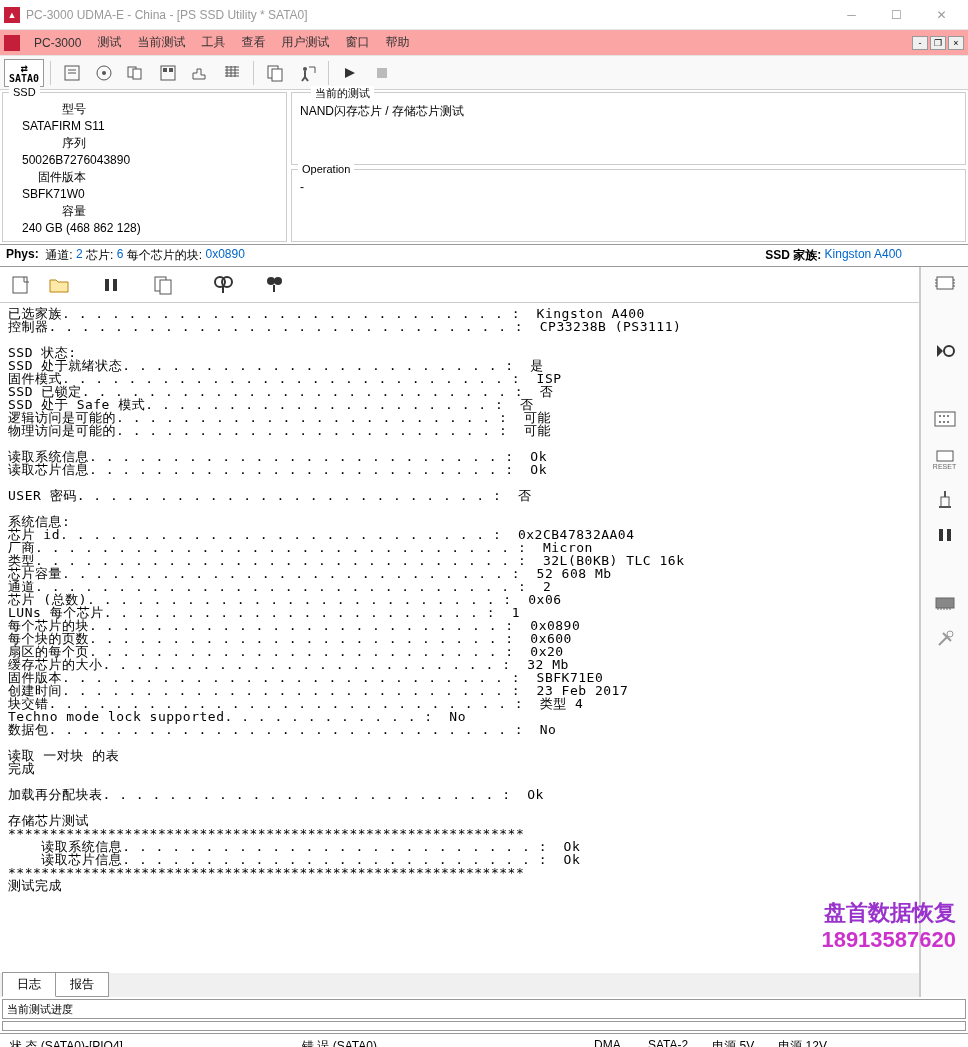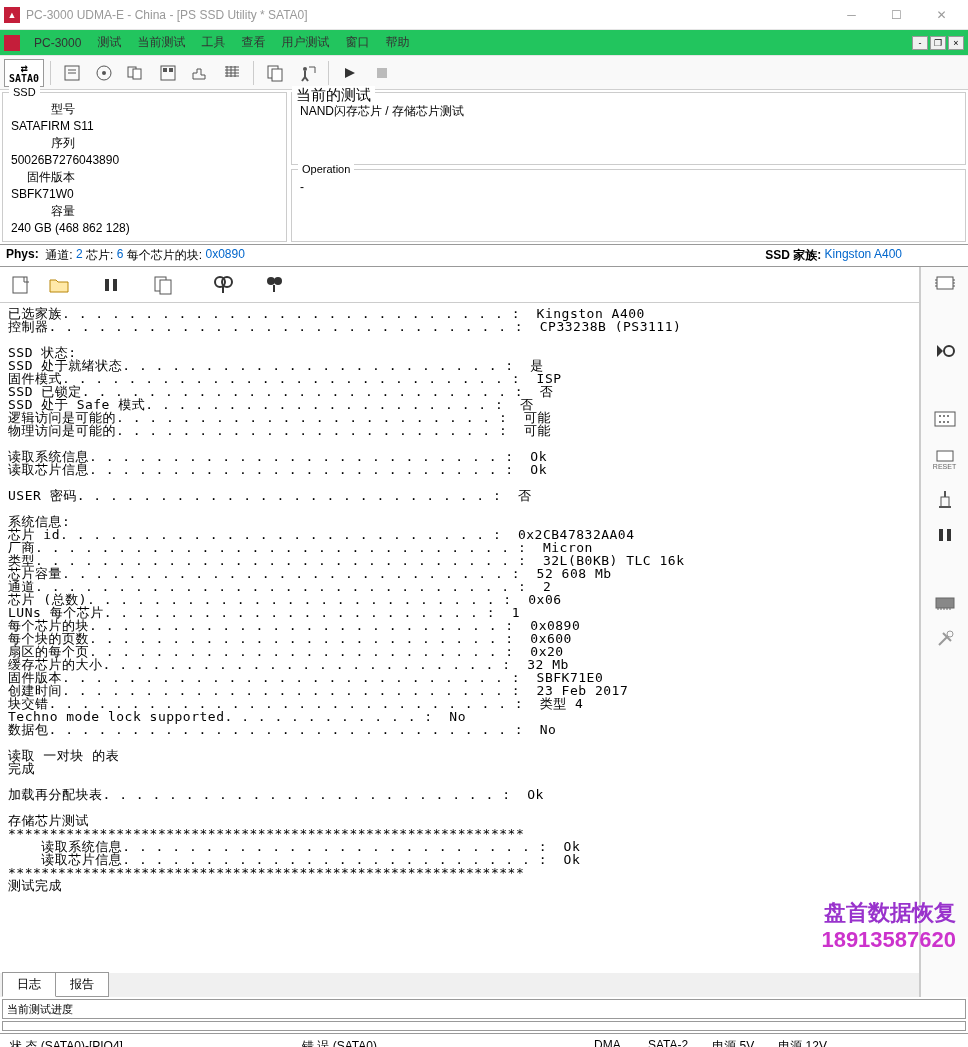--- a/index.html
+++ b/index.html
@@ -9,7 +9,7 @@
 .titlebar .title { color: #999; flex: 1; }
 .winbtns { display: flex; }
 .winbtn { width: 45px; height: 28px; display: flex; align-items: center; justify-content: center; color: #999; cursor: pointer; }
-.menubar { height: 26px; background: #22c55e; display: flex; align-items: center; padding: 0 4px; border-bottom: 1px solid #e5e5e5; justify-content: flex-end; }
+.menubar { height: 26px; background: #fca5a5; display: flex; align-items: center; padding: 0 4px; border-bottom: 1px solid #e5e5e5; justify-content: flex-end; }
 .menubar .icon { width: 16px; height: 16px; background: #c41e3a; margin-right: 6px; }
 .menuitem { padding: 2px 8px; color: #333; cursor: pointer; }
 .mdibtns { margin-left: auto; display: flex; gap: 2px; }

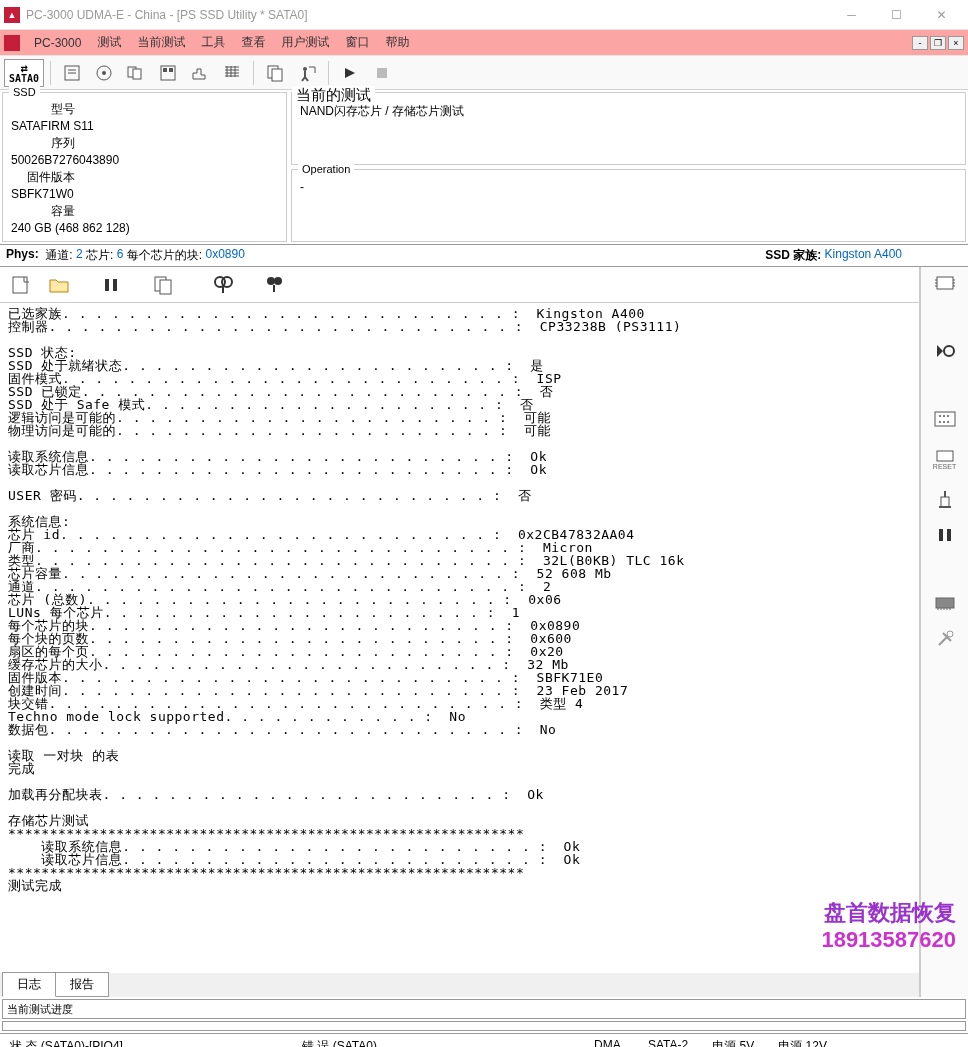--- a/index.html
+++ b/index.html
@@ -19,7 +19,7 @@
 .tsep { width: 1px; height: 24px; background: #ccc; margin: 0 4px; }
 .sata-label { font-family: monospace; font-size: 10px; font-weight: bold; padding: 2px 4px; border: 1px solid #999; background: #fff; display: flex; flex-direction: column; align-items: center; line-height: 1; }
 .info-area { display: flex; border-bottom: 1px solid #999; }
-.ssd-box { width: 285px; border: 1px solid #ccc; margin: 2px; position: relative; padding: 8px 8px 4px; }
+.ssd-box { width: 285px; border: 1px solid #ccc; margin: 2px; position: relative; padding: 8px 19px 4px; }
 .ssd-box .box-title { position: absolute; top: -7px; left: 6px; background: #fff; padding: 0 4px; font-size: 11px; }
 .ssd-row { display: flex; font-size: 12px; line-height: 17px; flex-direction: column; }
 .ssd-row .label { width: 68px; text-align: right; padding-right: 4px; }

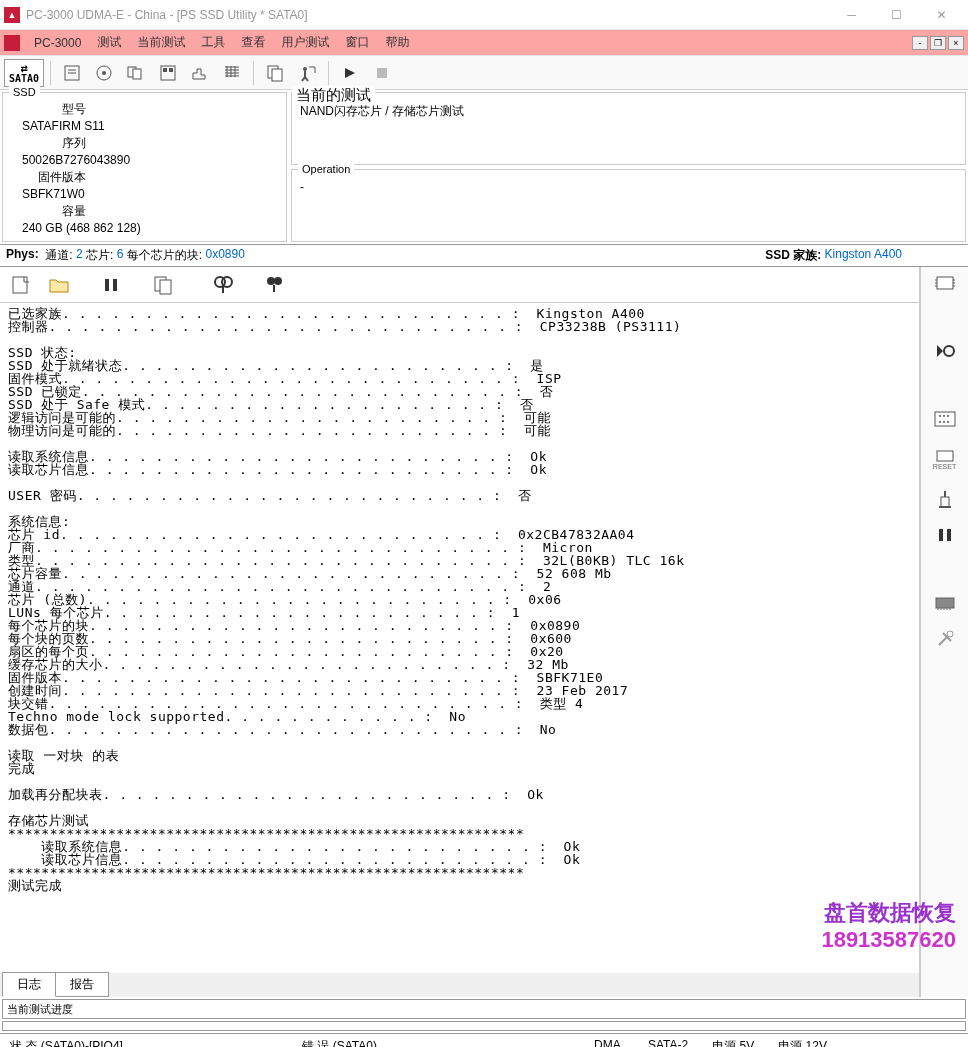--- a/index.html
+++ b/index.html
@@ -24,7 +24,7 @@
 .ssd-row { display: flex; font-size: 12px; line-height: 17px; flex-direction: column; }
 .ssd-row .label { width: 68px; text-align: right; padding-right: 4px; }
 .test-box { flex: 1; border: 1px solid #ccc; margin: 2px; position: relative; padding: 8px 8px 4px; }
-.test-box .box-title { position: absolute; top: -7px; left: 0; background: #fff; padding: 0 4px; font-size: 15px; text-align: right; }
+.test-box .box-title { position: absolute; top: -7px; left: 19px; background: #fff; padding: 0 4px; font-size: 11px; text-align: right; }
 .op-box { flex: 1; border: 1px solid #ccc; margin: 2px; position: relative; padding: 8px 8px 4px; }
 .op-box .box-title { position: absolute; top: -7px; left: 6px; background: #fff; padding: 0 4px; font-size: 11px; }
 .phys-bar { padding: 2px 6px; display: flex; border-bottom: 1px solid #999; font-size: 12px; }

